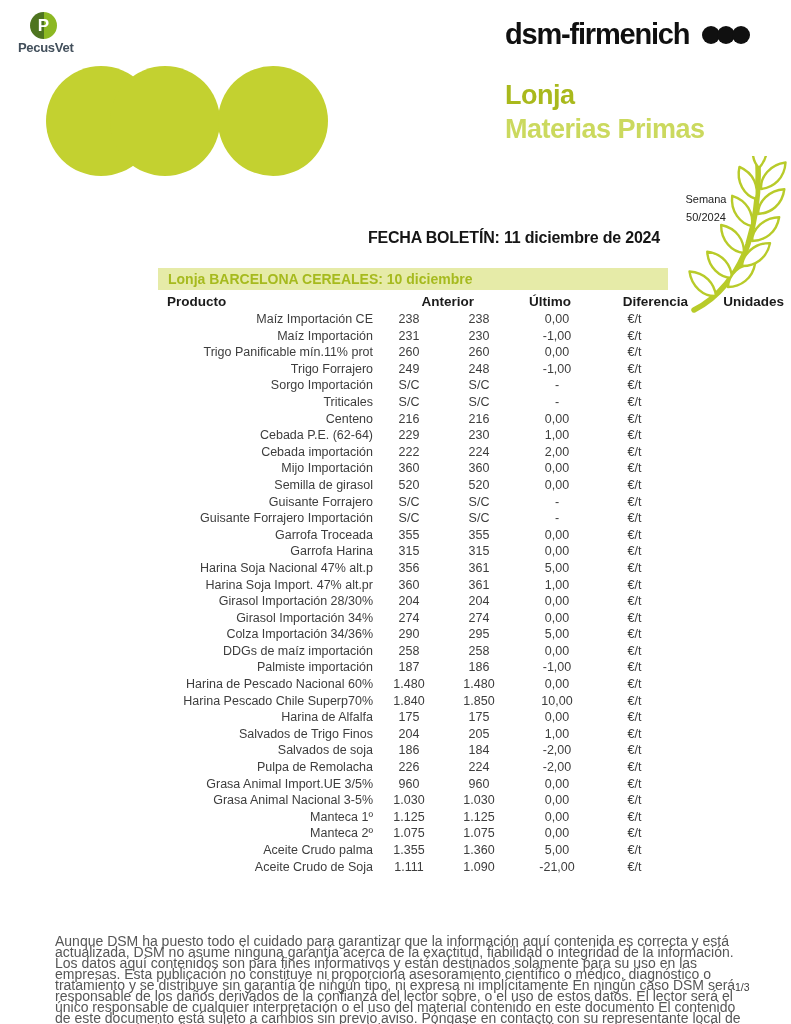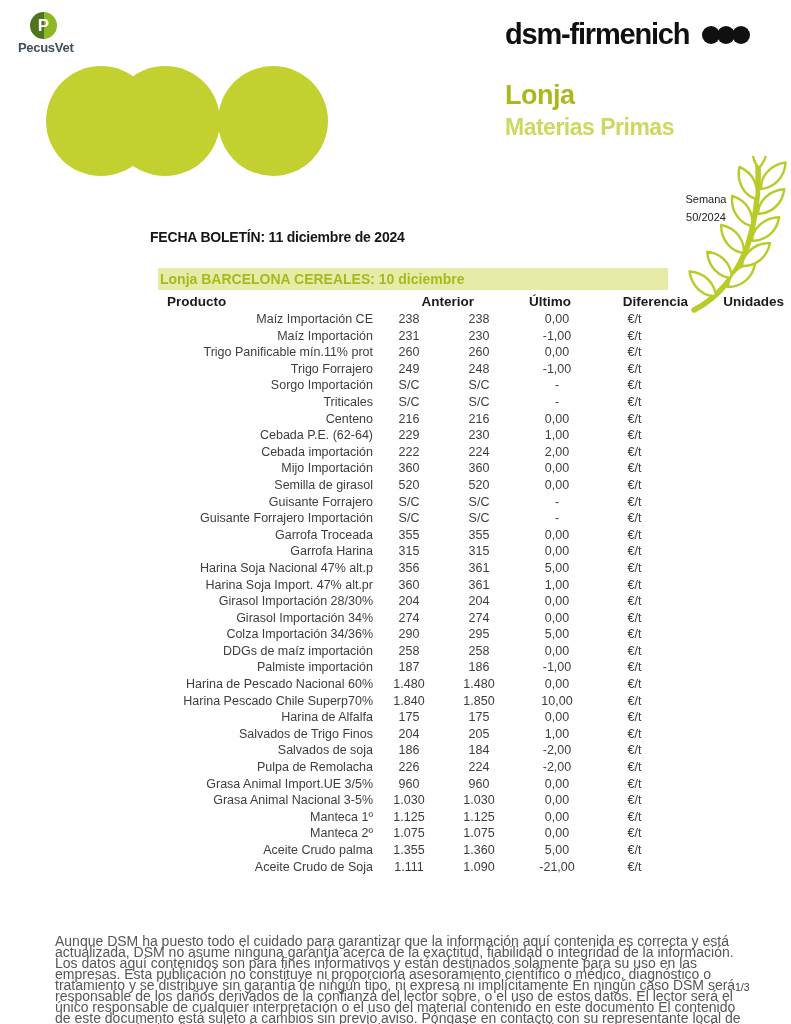--- a/index.html
+++ b/index.html
@@ -25,7 +25,7 @@
 
   .title1{position:absolute;left:505px;top:80px;font-size:27px;font-weight:bold;
           color:var(--title1,#a9b91c);letter-spacing:-0.5px;}
-  .title2{position:absolute;left:505px;top:114px;font-size:23px;font-weight:bold;
+  .title2{position:absolute;left:505px;top:114px;font-size:27px;font-weight:bold;
           color:var(--title2,#cbd95e);letter-spacing:-0.5px;}
 
   .week{position:absolute;left:670px;top:190px;width:72px;text-align:center;

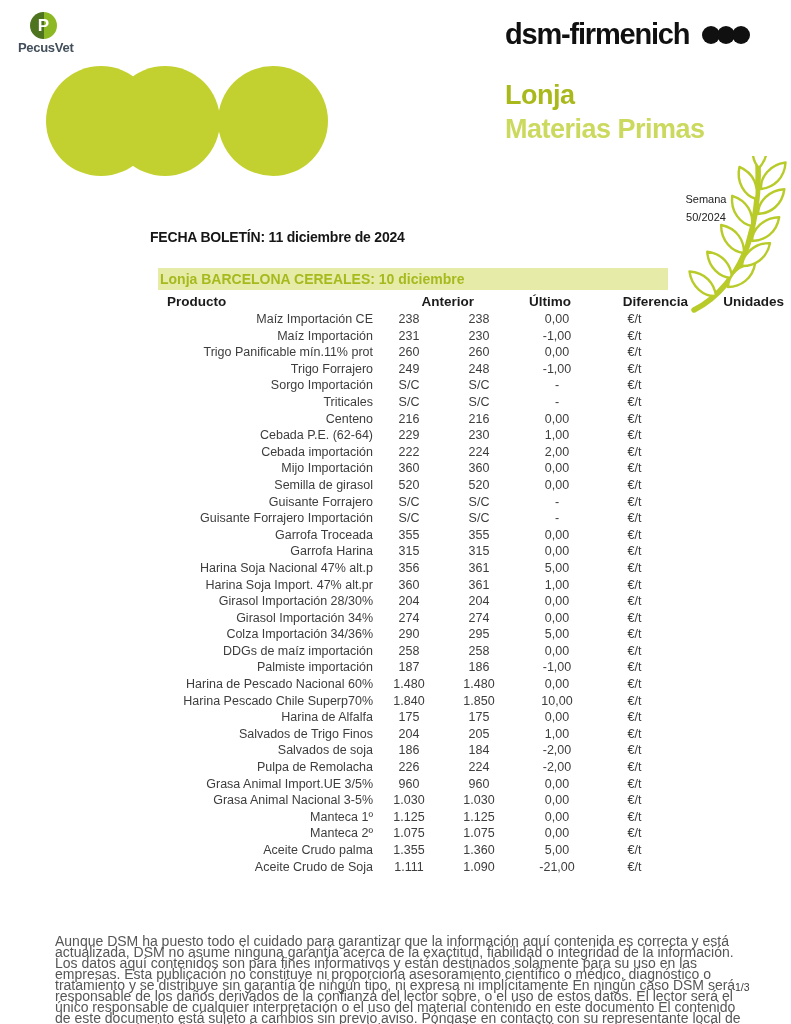--- a/index.html
+++ b/index.html
@@ -32,8 +32,8 @@
         font-size:11px;color:#222;line-height:18px;}
   .wheat{position:absolute;left:686px;top:156px;}
 
-  .fecha{position:absolute;left:150px;top:229px;width:510px;text-align:left;
-         font-size:14px;font-weight:bold;color:#161616;letter-spacing:-0.2px;}
+  .fecha{position:absolute;left:150px;top:229px;width:510px;text-align:right;
+         font-size:16px;font-weight:bold;color:#161616;letter-spacing:-0.2px;}
 
   
   .lonja-table{position:absolute;left:158px;top:268px;width:510px;}

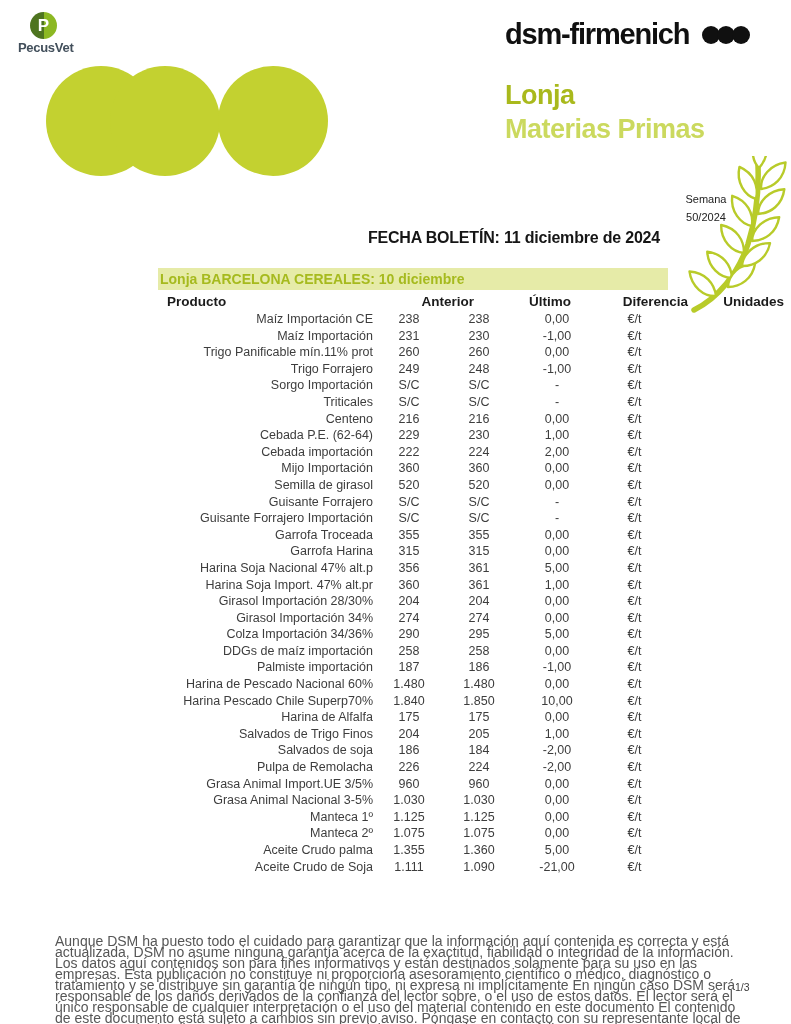--- a/index.html
+++ b/index.html
@@ -38,7 +38,7 @@
   
   .lonja-table{position:absolute;left:158px;top:268px;width:510px;}
   .bar{background:var(--bar-bg,#e6eba8);color:var(--bar-text,#a6ba1e);
-       font-weight:bold;font-size:14px;height:22px;line-height:22px;padding-left:2px;}
+       font-weight:bold;font-size:14px;height:22px;line-height:22px;padding-left:10px;}
   .thead,.trow{display:grid;grid-template-columns:215px 72px 68px 88px 67px;}
   .thead{height:20px;align-items:center;margin-top:1px;gap:29px;}
   .thead span{font-weight:bold;font-size:13.5px;color:#1b1b1b;text-align:right;}

